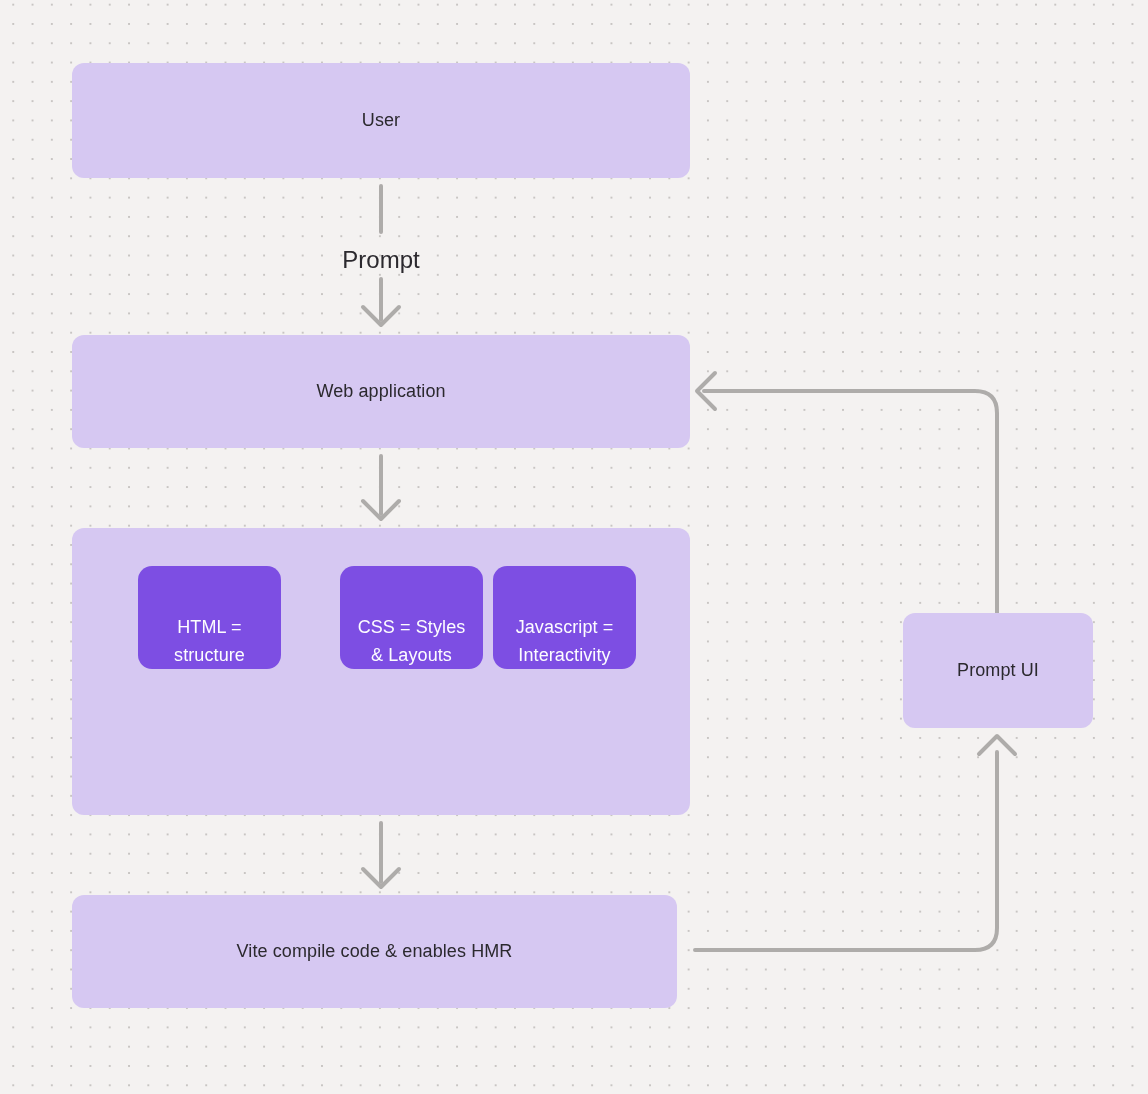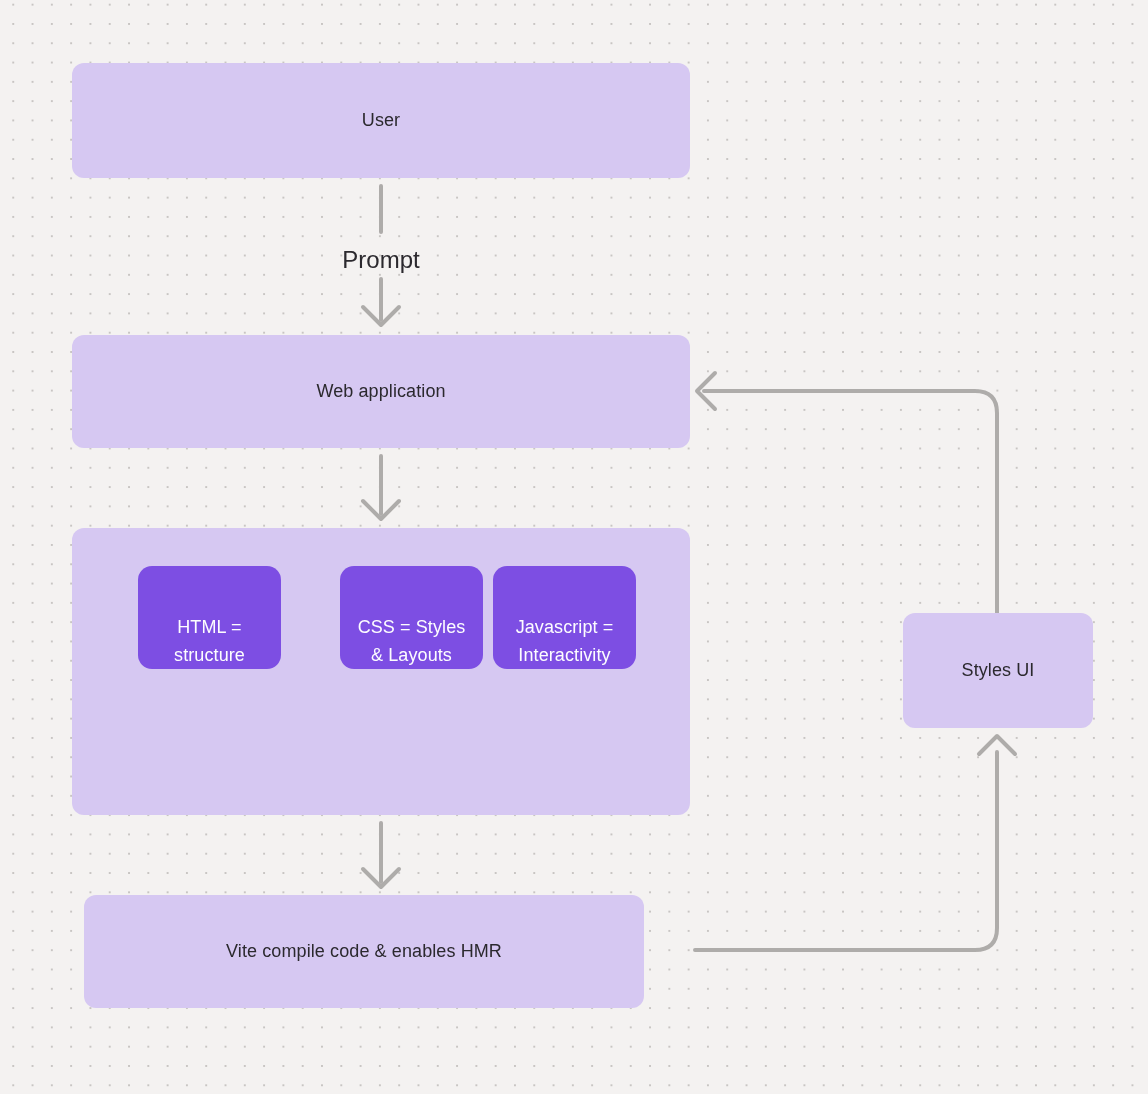--- a/index.html
+++ b/index.html
@@ -97,7 +97,7 @@
   </div>
 
   <div class="node node-render">
-    <span>Styles UI</span>
+    <span>Prompt UI</span>
   </div>
 
 </div>

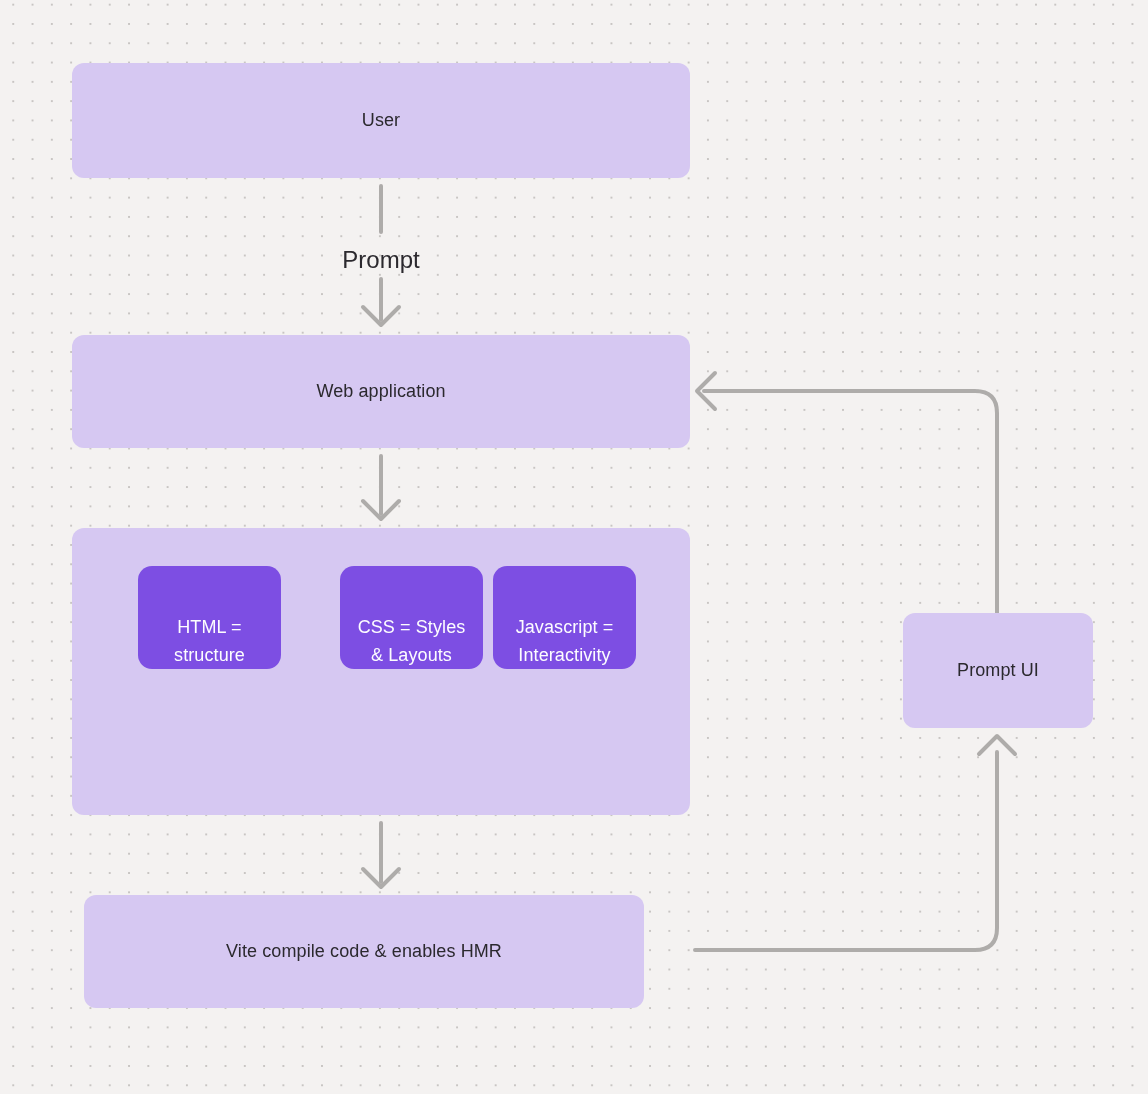--- a/index.html
+++ b/index.html
@@ -25,7 +25,7 @@
   .node-user{left:72px;top:63px;width:618px;height:115px;}
   .node-webapp{left:72px;top:335px;width:618px;height:113px;justify-content:center;}
   .node-group{left:72px;top:528px;width:618px;height:287px;display:block;}
-  .node-vite{left:84px;top:895px;width:560px;height:113px;}
+  .node-vite{left:72px;top:895px;width:605px;height:113px;}
   .node-render{left:903px;top:613px;width:190px;height:115px;}
   .inner-box{
     position:absolute;top:38px;width:143px;height:103px;border-radius:14px;

